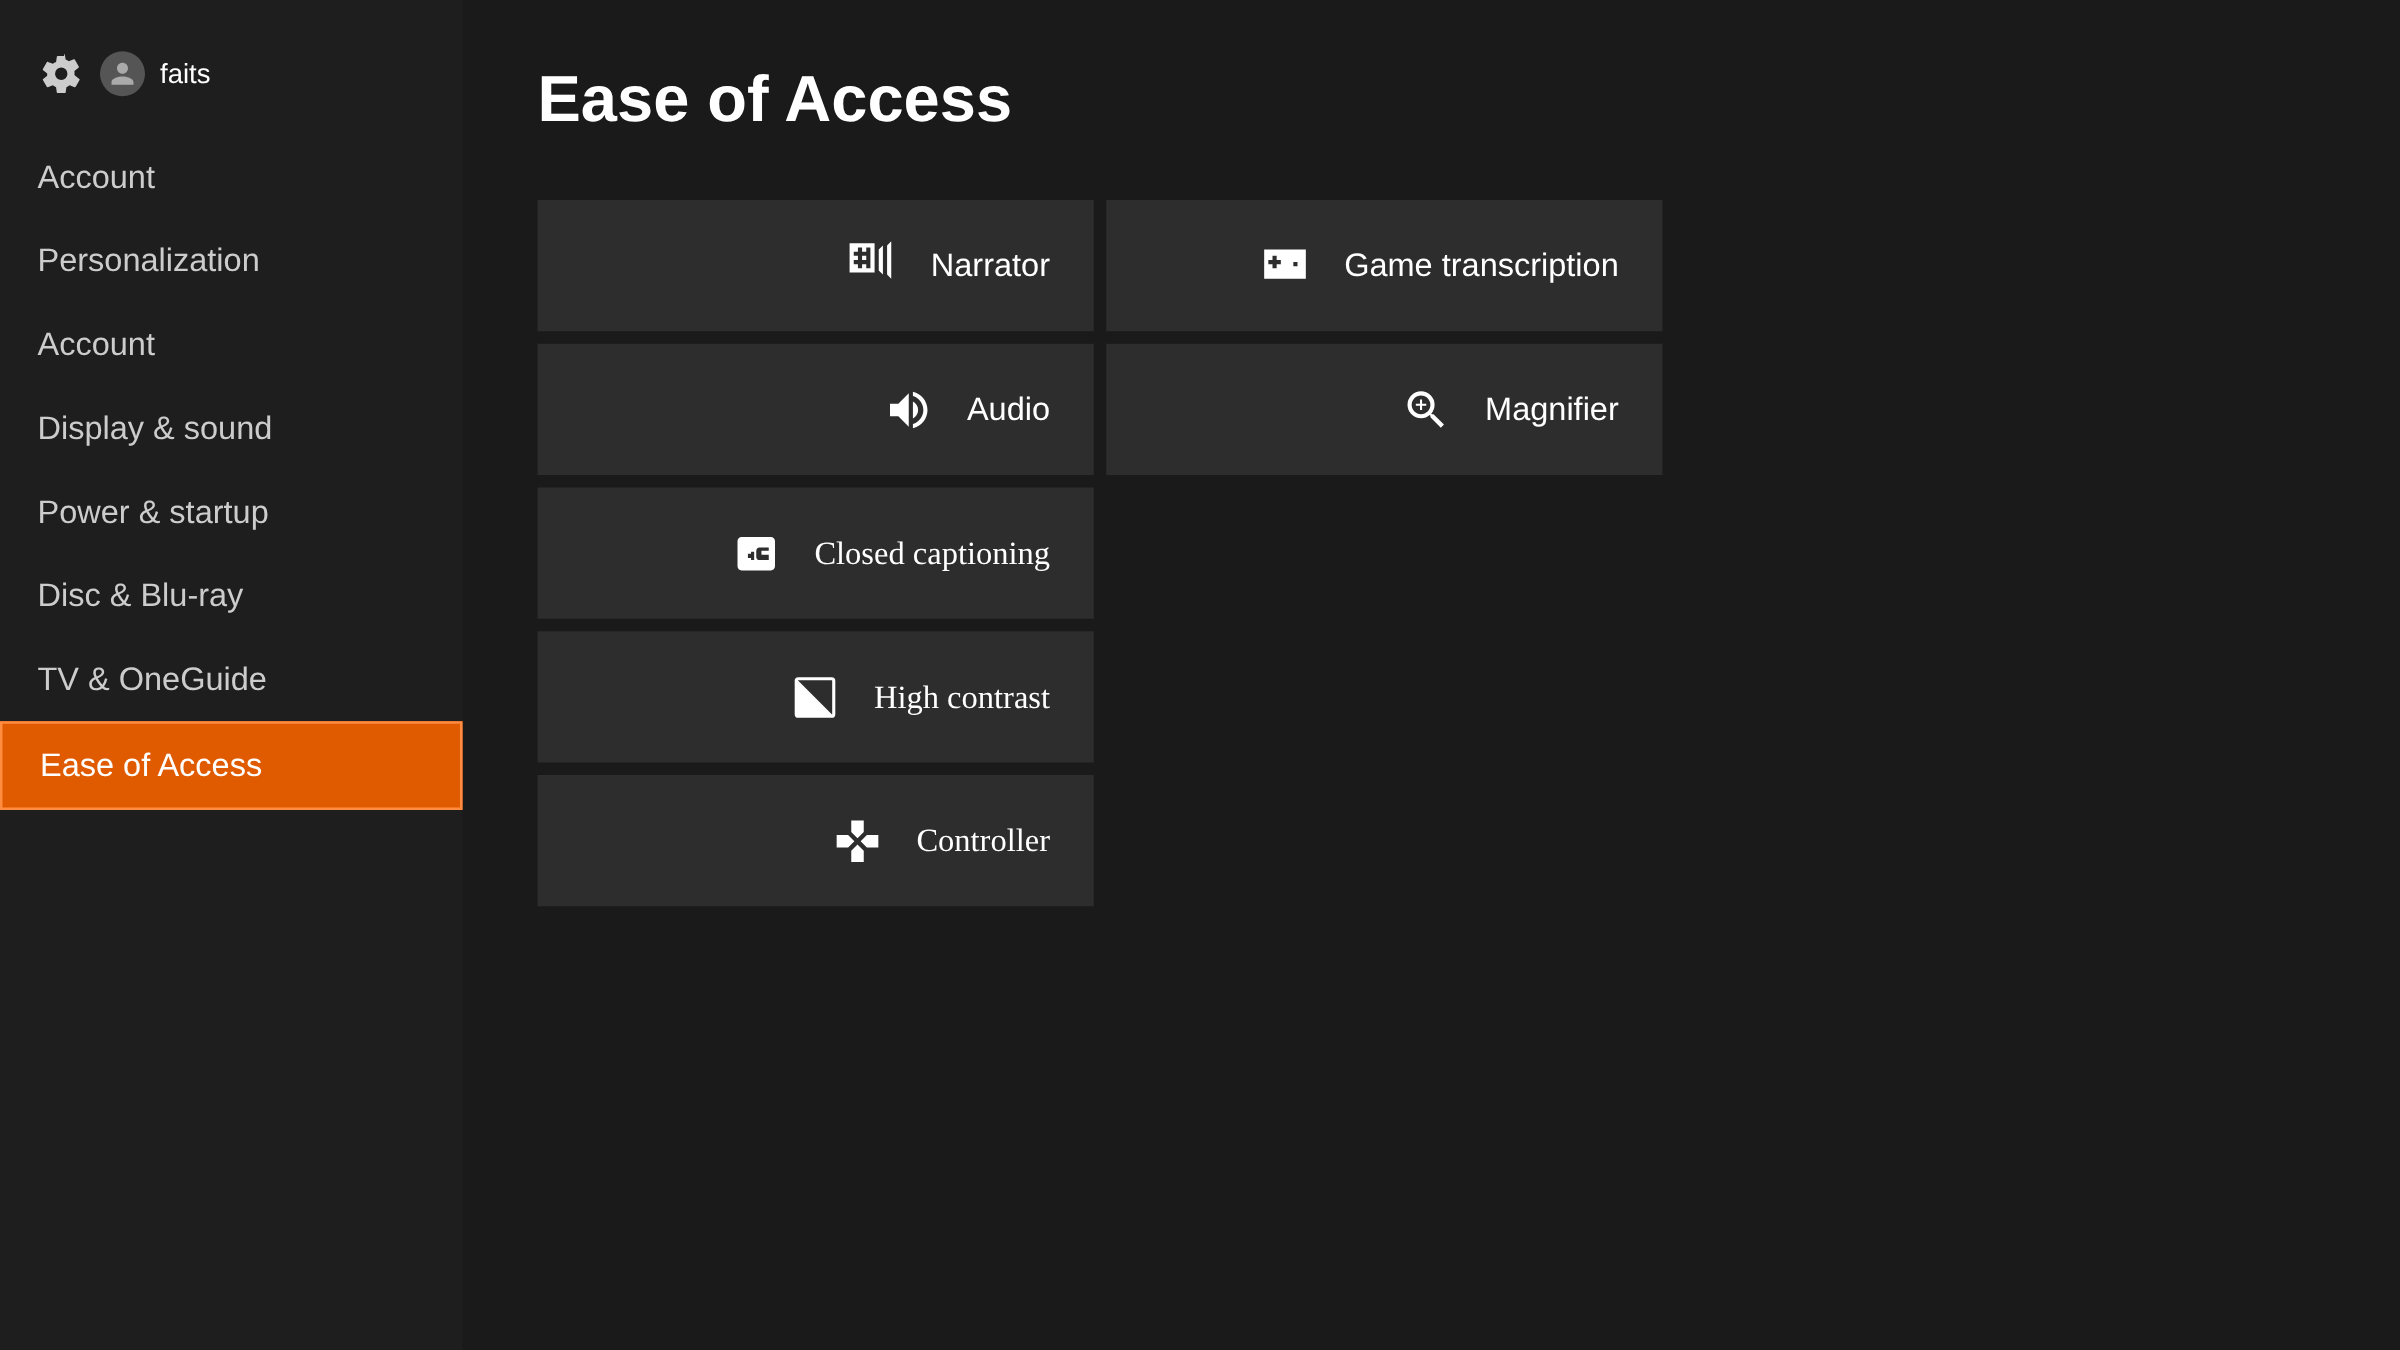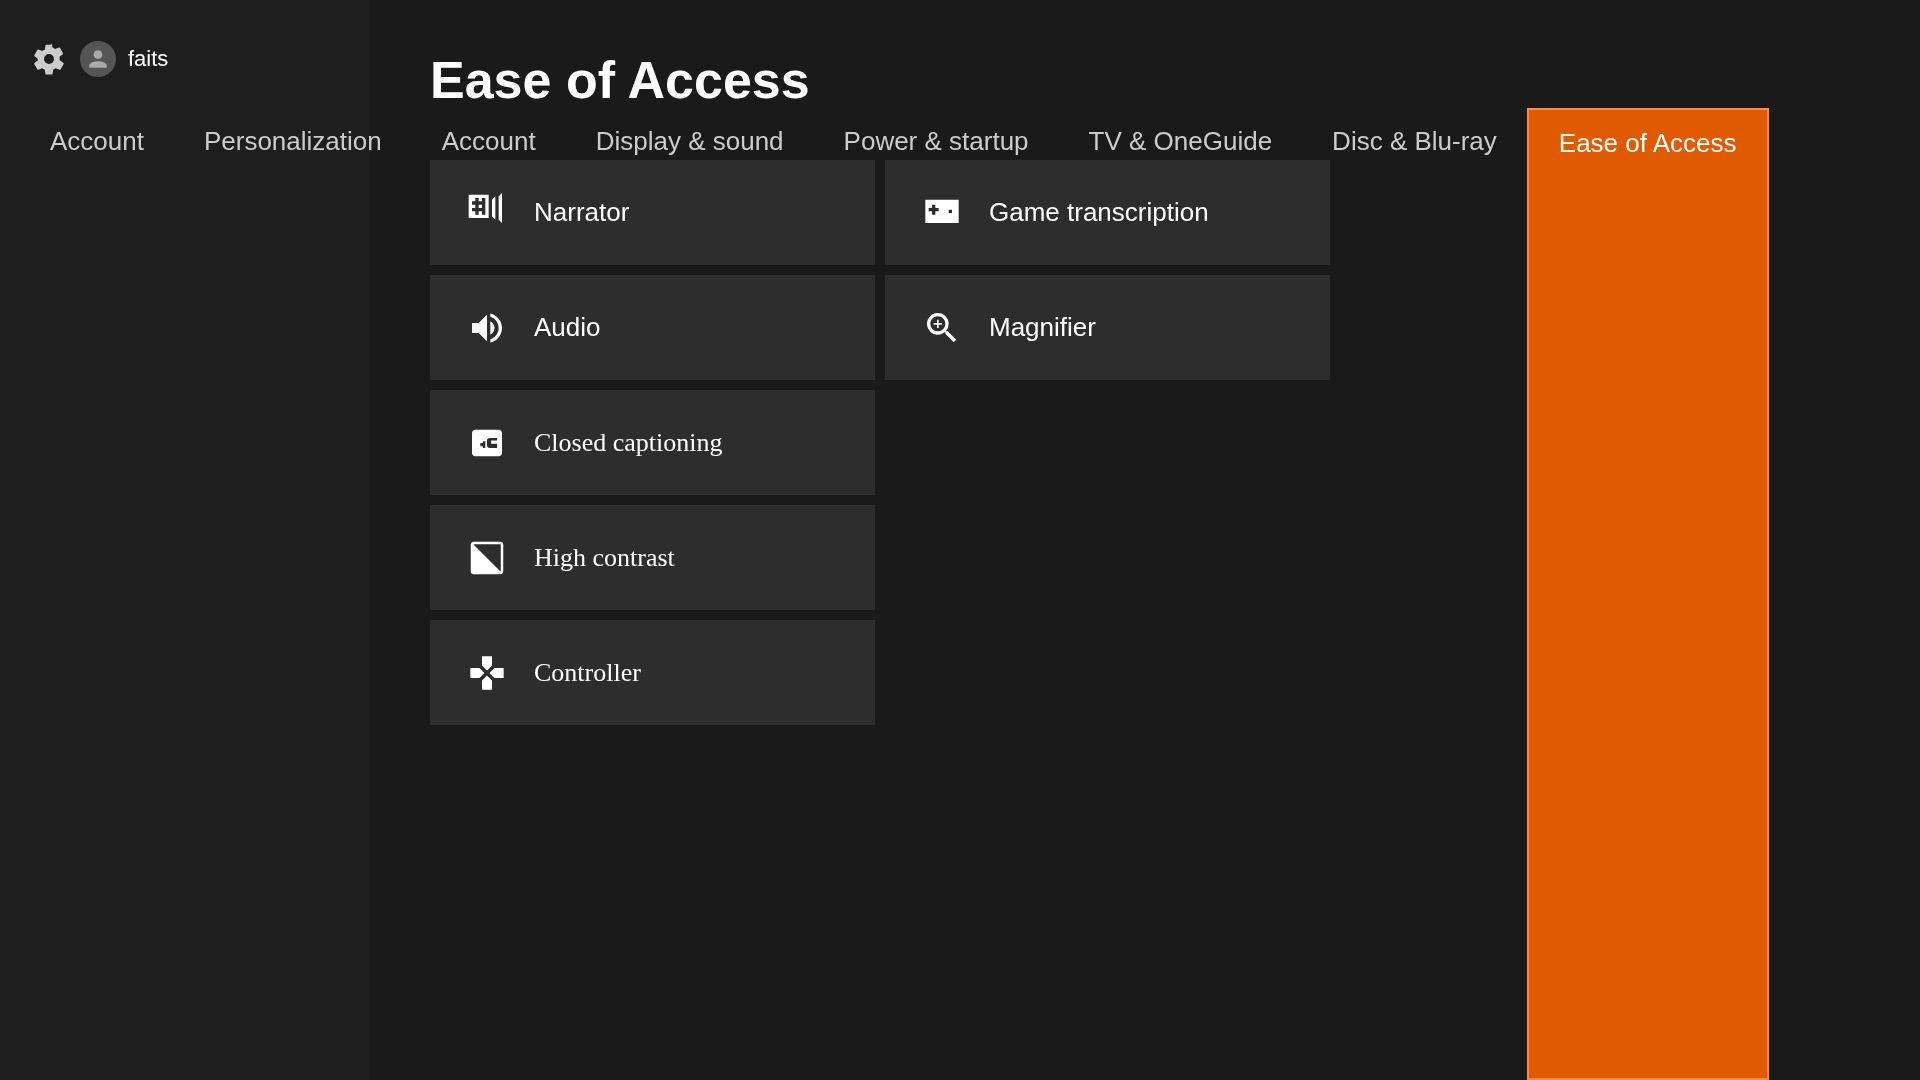--- a/index.html
+++ b/index.html
@@ -60,9 +60,8 @@
 
     .sidebar-nav {
       display: flex;
-      flex-direction: row;
+      flex-direction: column;
       flex: 1;
-      padding-left: 20px;
     }
 
     .nav-item {

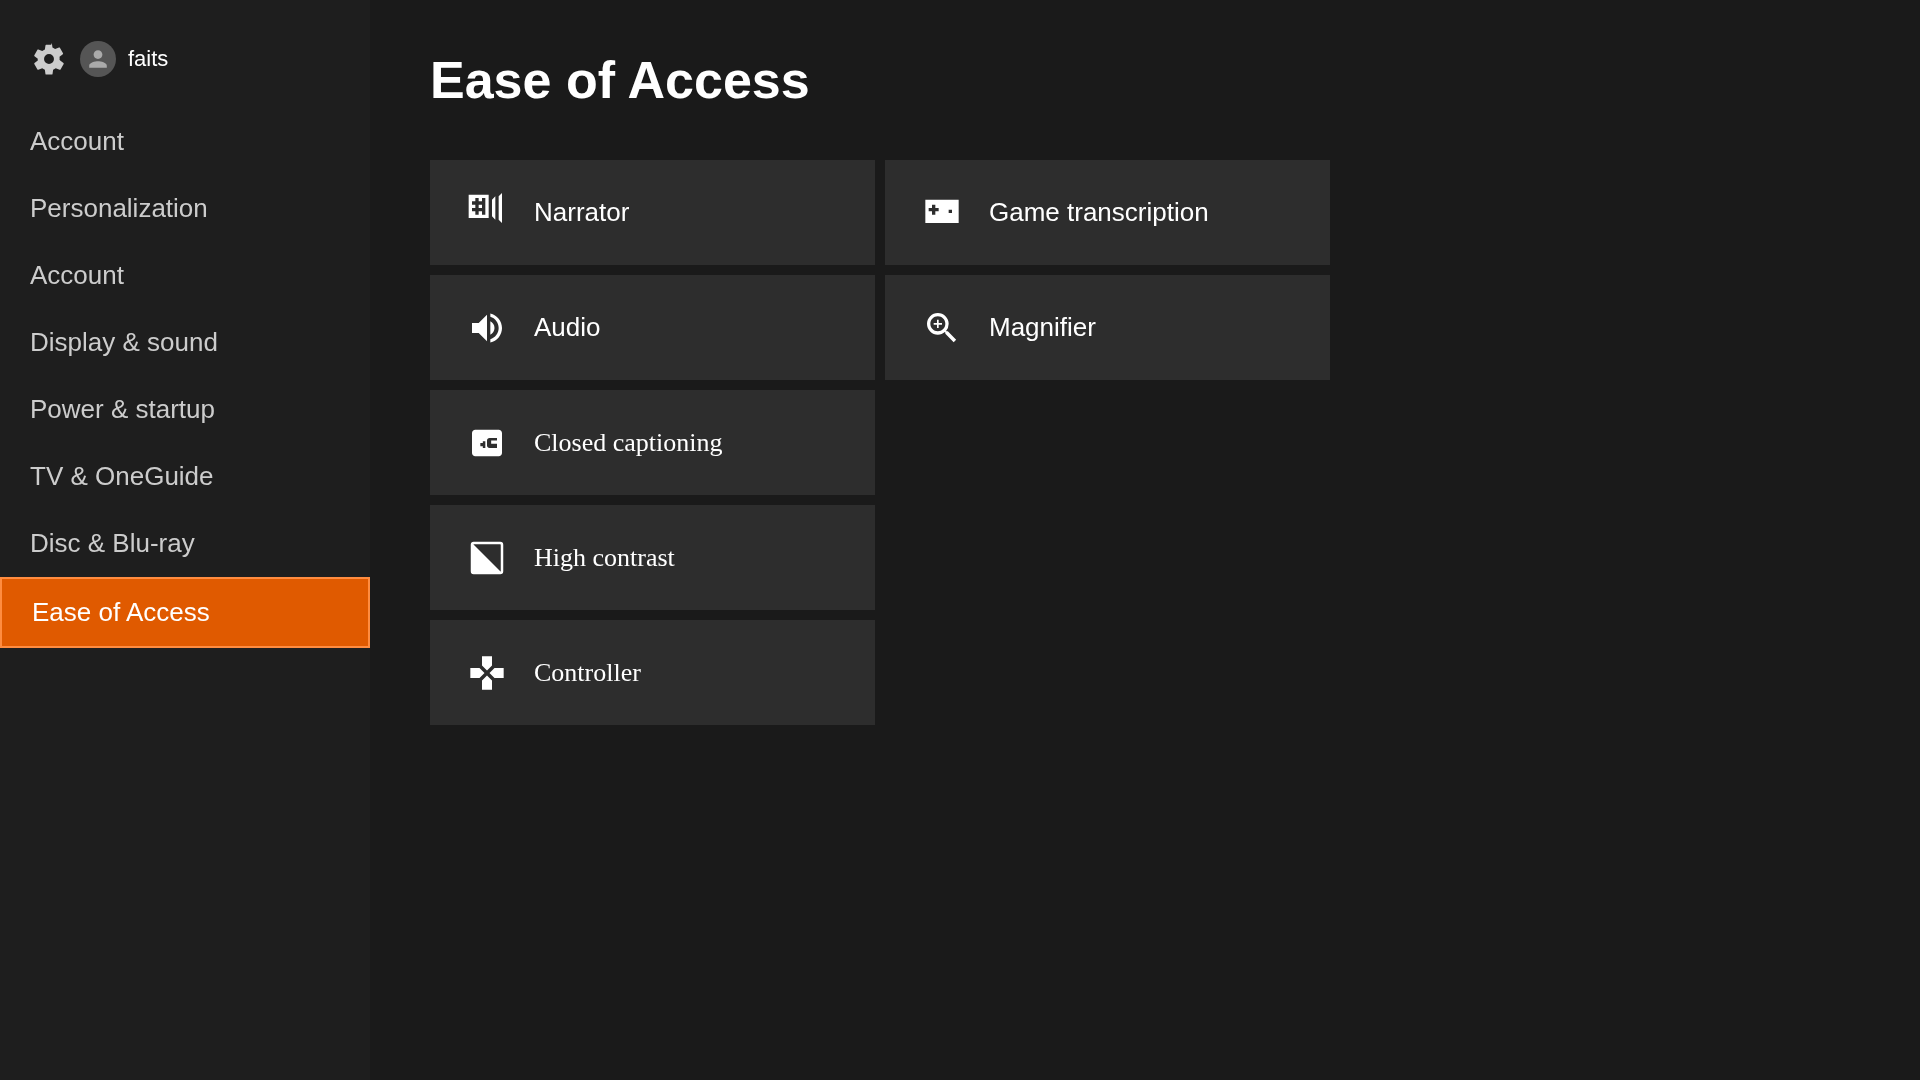--- a/index.html
+++ b/index.html
@@ -112,6 +112,7 @@
       cursor: pointer;
       transition: background 0.15s;
       min-height: 105px;
+      justify-content: flex-end;
     }
 
     .grid-item.full-width {

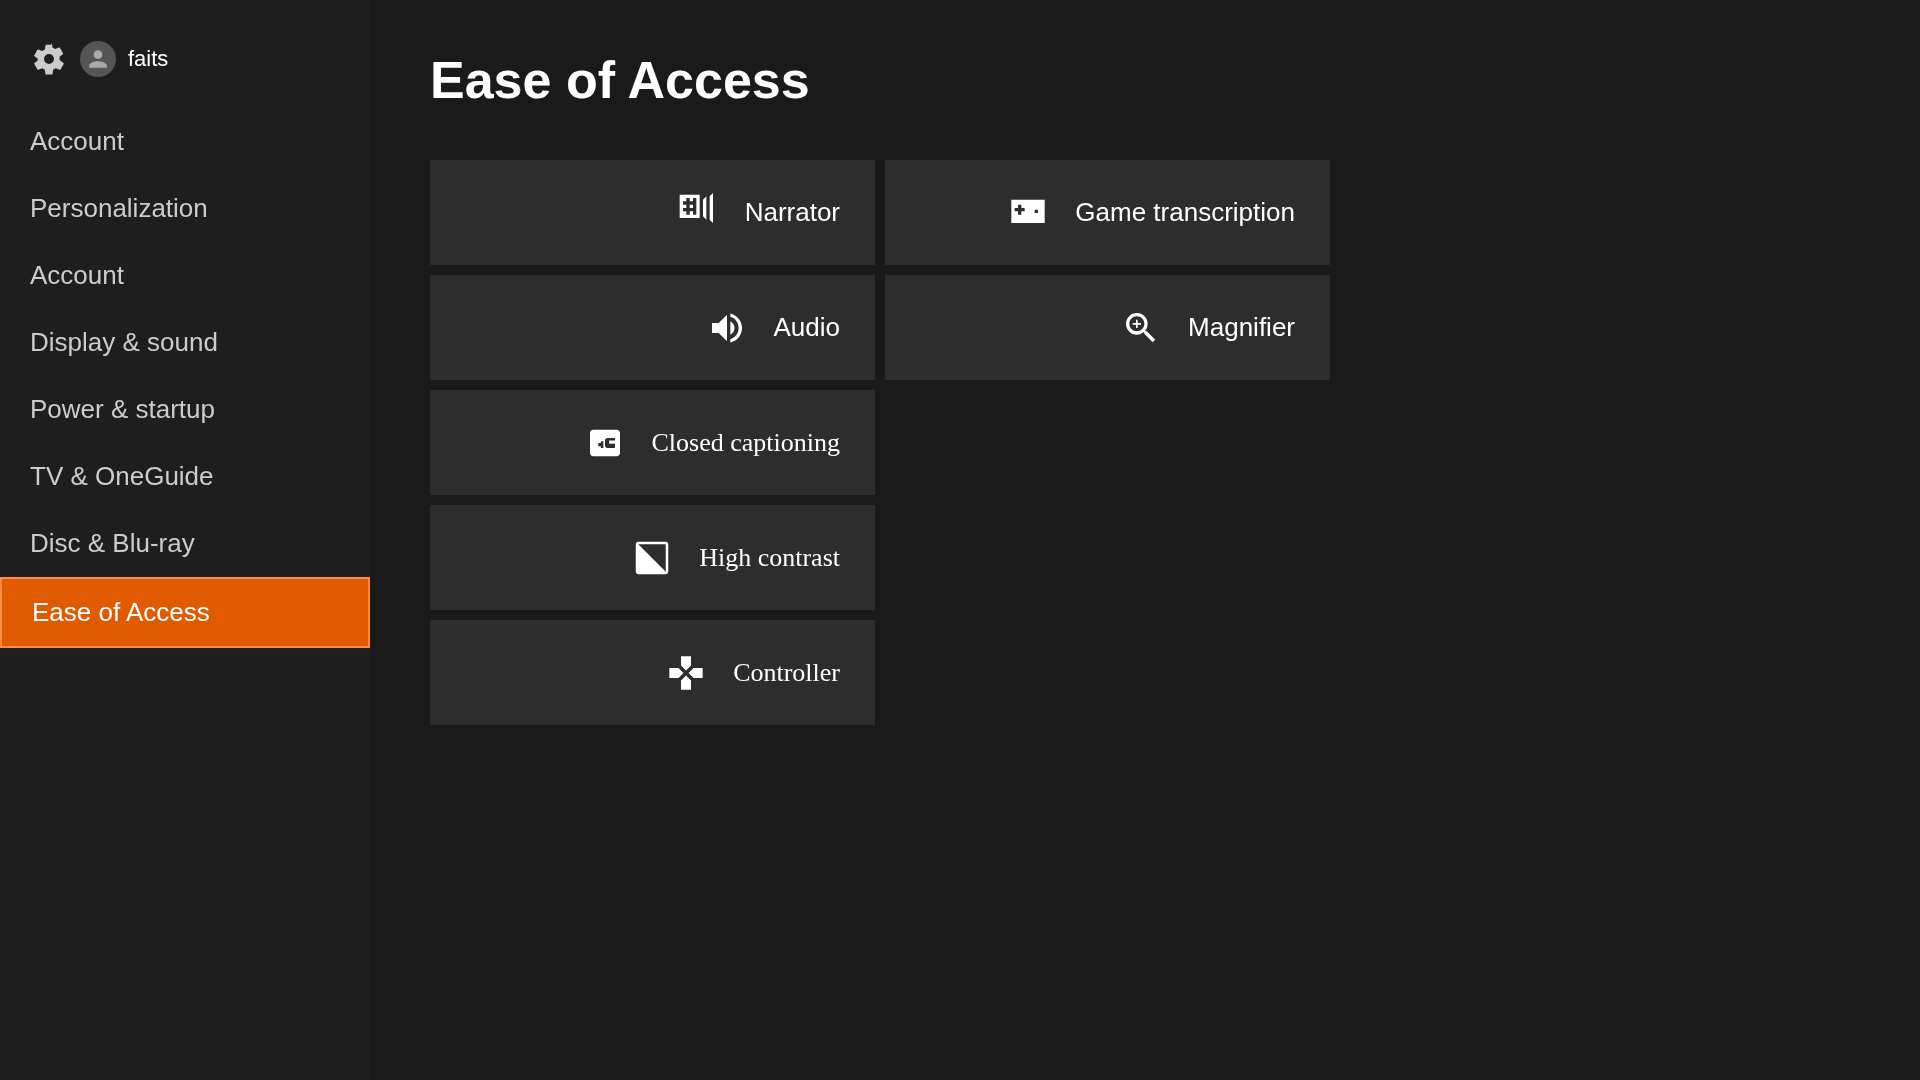--- a/index.html
+++ b/index.html
@@ -166,8 +166,8 @@
     <div class="nav-item">Account</div>
     <div class="nav-item">Display &amp; sound</div>
     <div class="nav-item">Power &amp; startup</div>
+    <div class="nav-item">Disc &amp; Blu-ray</div>
     <div class="nav-item">TV &amp; OneGuide</div>
-    <div class="nav-item">Disc &amp; Blu-ray</div>
     <div class="nav-item active">Ease of Access</div>
   </nav>
 </div>

